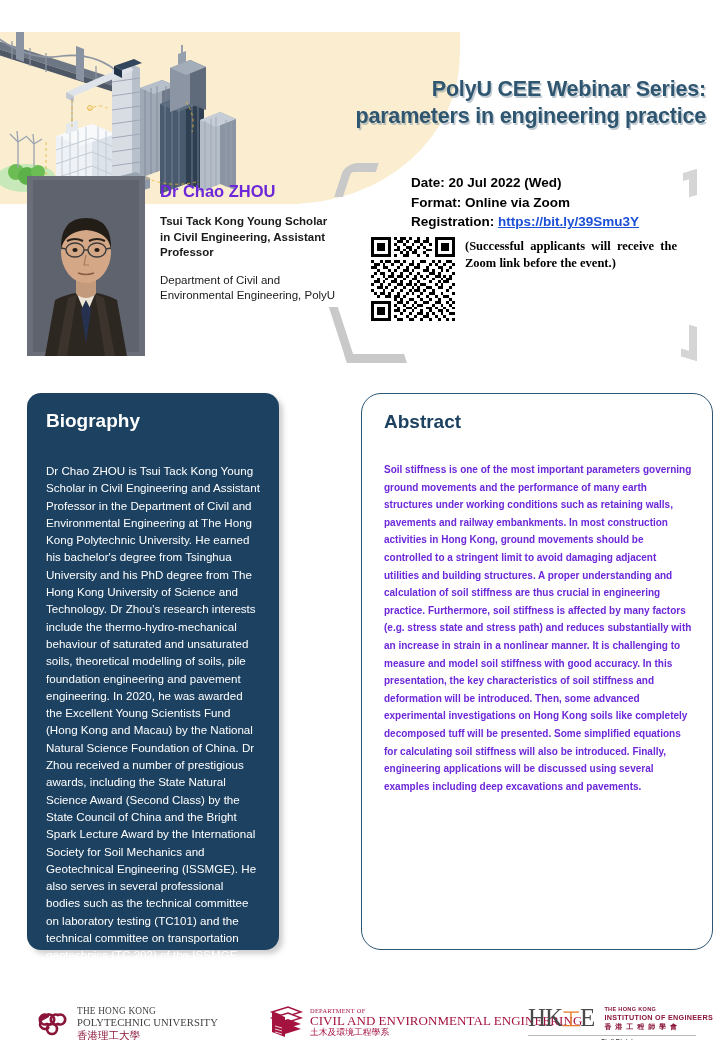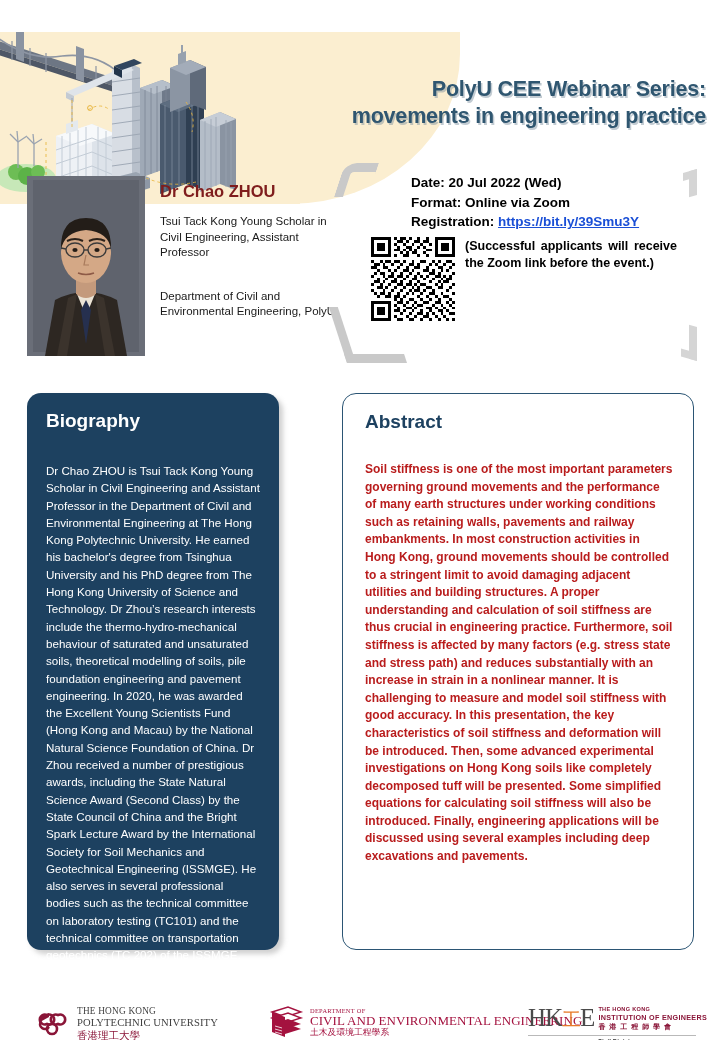--- a/index.html
+++ b/index.html
@@ -274,7 +274,7 @@
 
     <div class="title-wrap">
       <div class="title-line">PolyU CEE Webinar Series:</div>
-      <div class="title-line">movements in engineering practice</div>
+      <div class="title-line">parameters in engineering practice</div>
     </div>
   </div>
 

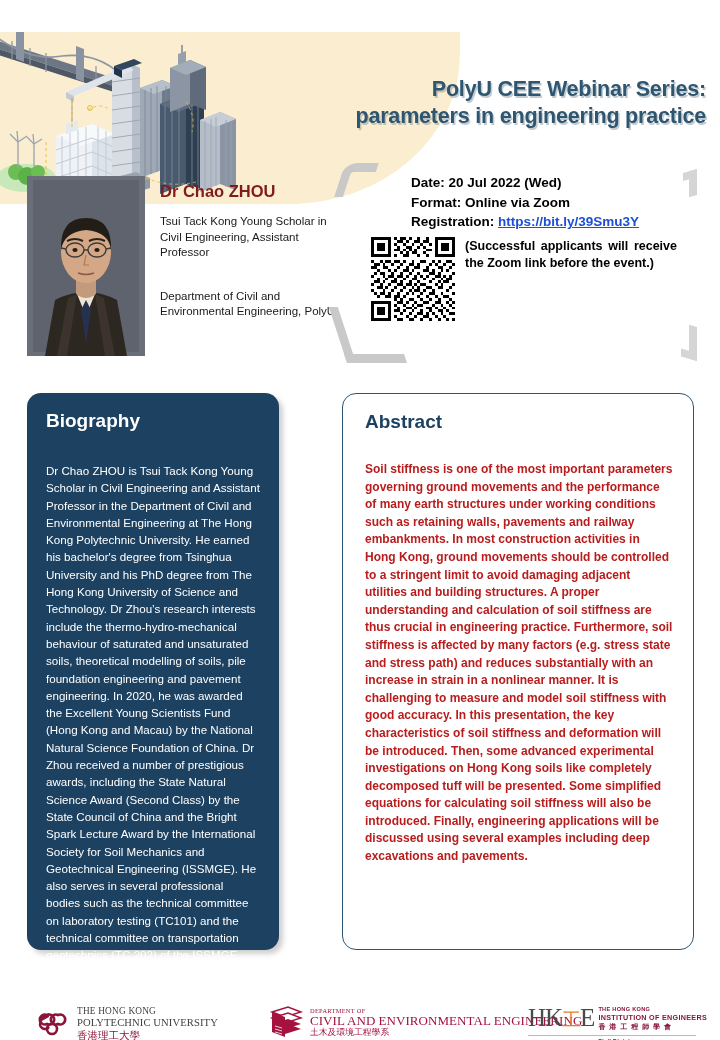--- a/index.html
+++ b/index.html
@@ -41,7 +41,7 @@
     overflow: hidden;
   }
   .speaker-info { position: absolute; left: 160px; top: 182px; width: 180px; }
-  .speaker-name { font-size: 16.5px; font-weight: bold; color: #7f1d1d; margin-bottom: 13px; }
+  .speaker-name { font-size: 16.5px; font-weight: bold; color: #6d28d9; margin-bottom: 13px; }
   .speaker-role { font-size: 11.5px; color: #1a1a1a; line-height: 15.5px; margin-bottom: 28px; }
   .speaker-dept { font-size: 11.5px; color: #1a1a1a; line-height: 15.5px; }
 

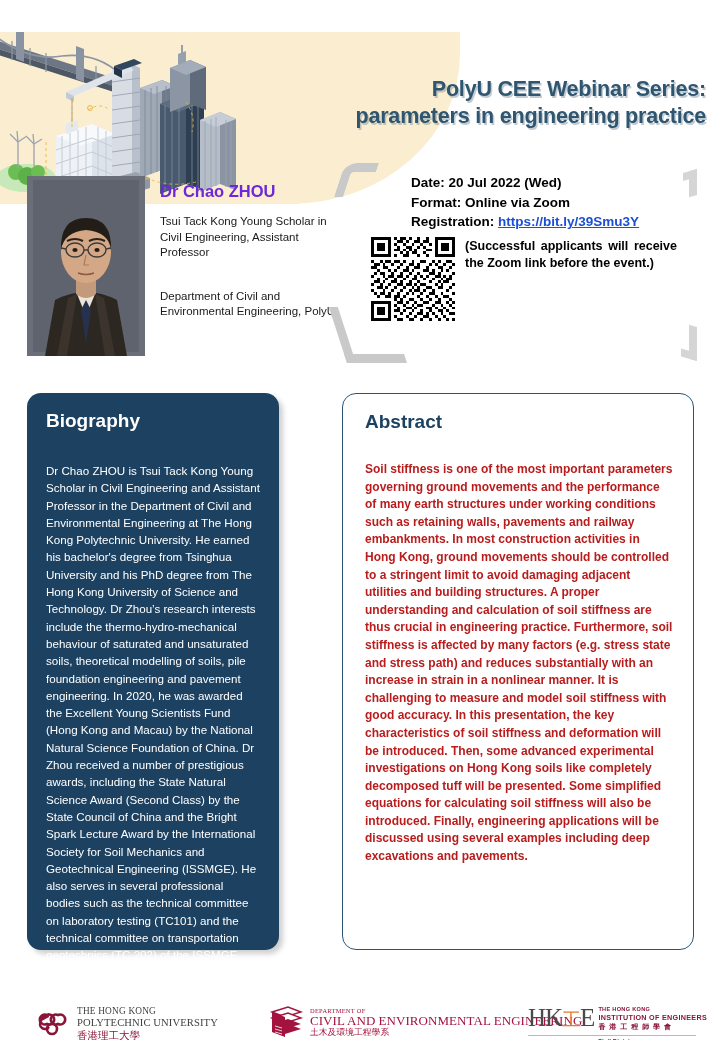--- a/index.html
+++ b/index.html
@@ -42,7 +42,7 @@
   }
   .speaker-info { position: absolute; left: 160px; top: 182px; width: 180px; }
   .speaker-name { font-size: 16.5px; font-weight: bold; color: #6d28d9; margin-bottom: 13px; }
-  .speaker-role { font-size: 11.5px; color: #1a1a1a; line-height: 15.5px; margin-bottom: 28px; }
+  .speaker-role { font-size: 11.5px; color: #1a1a1a; line-height: 15.5px; margin-bottom: 12px; font-weight: bold; }
   .speaker-dept { font-size: 11.5px; color: #1a1a1a; line-height: 15.5px; }
 
   

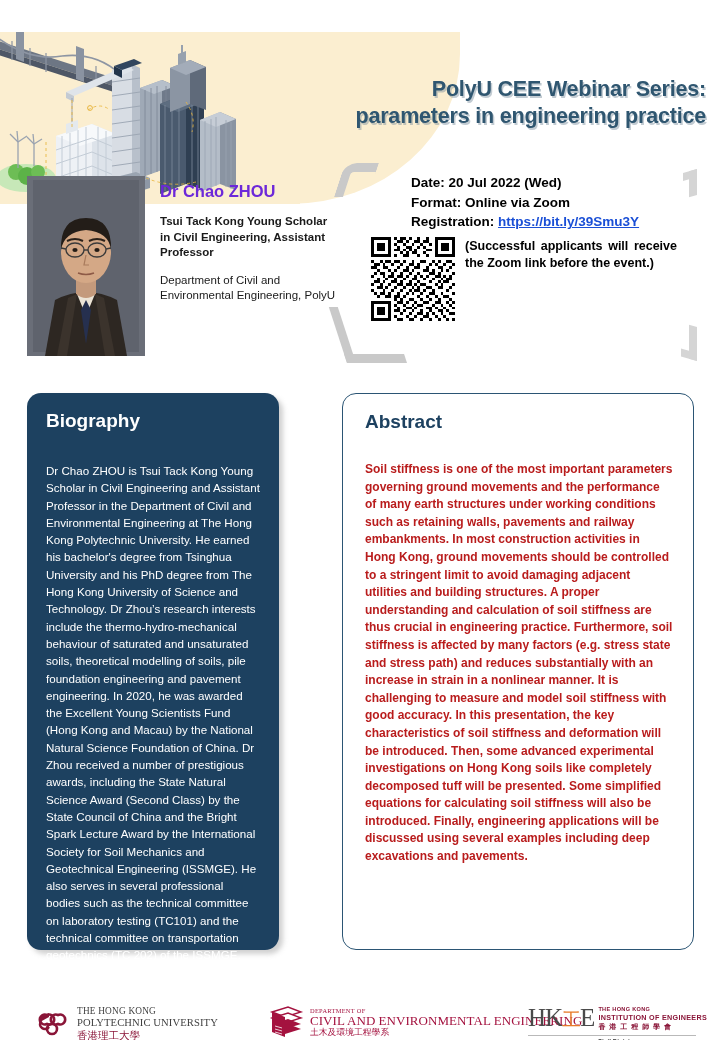--- a/index.html
+++ b/index.html
@@ -75,7 +75,7 @@
   .qr { width: 84px; height: 84px; flex: none; background: #fff; }
   .qr-note {
     font-size: 12.5px; font-weight: bold; color: #000; line-height: 17.5px;
-    text-align: justify; width: 212px; padding-top: 1px;
+    text-align: justify; width: 212px; padding-top: 1px; font-family: Liberation Serif, serif;
   }
 
   

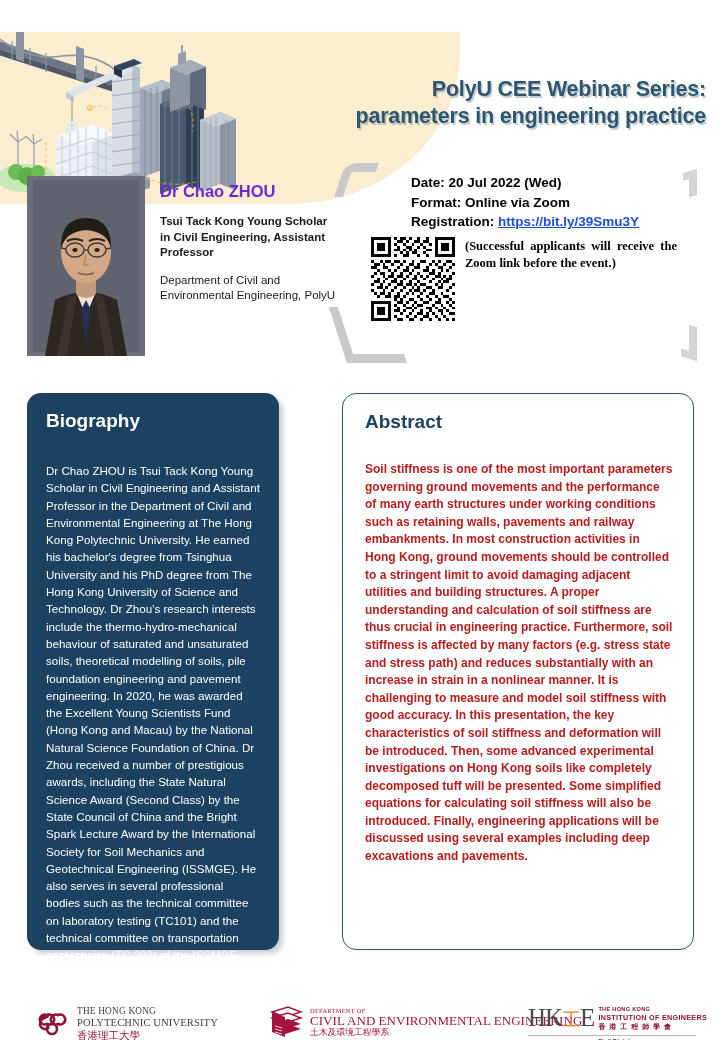--- a/index.html
+++ b/index.html
@@ -90,8 +90,8 @@
 
   
   .abs {
-    position: absolute; left: 342px; top: 393px; width: 352px; height: 557px;
-    border: 1.4px solid #2b5574; border-radius: 14px;
+    position: absolute; left: 361px; top: 393px; width: 352px; height: 557px;
+    border: 1.4px solid #2b5574; border-radius: 20px;
     background: #fff; padding: 17px 20px 0 22px;
   }
   .abs-title { font-size: 19px; font-weight: bold; color: #1d4160; margin-bottom: 28px; }

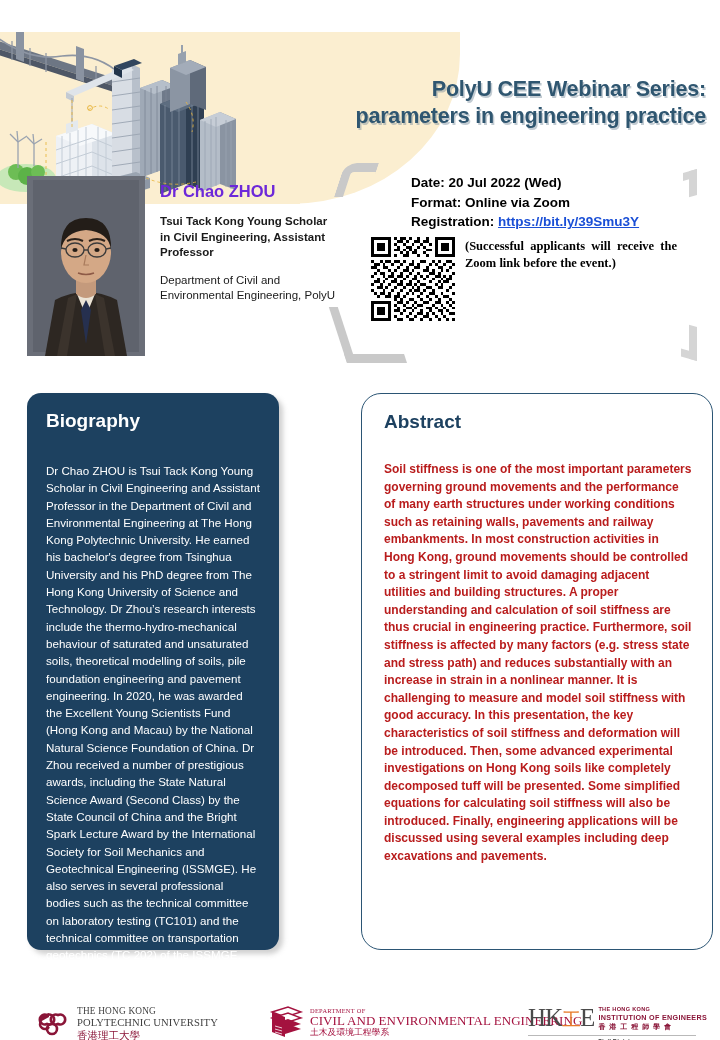--- a/index.html
+++ b/index.html
@@ -95,7 +95,7 @@
     background: #fff; padding: 17px 20px 0 22px;
   }
   .abs-title { font-size: 19px; font-weight: bold; color: #1d4160; margin-bottom: 28px; }
-  .abs-text { font-size: 12px; font-weight: bold; color: #b91c1c; line-height: 17.6px; }
+  .abs-text { font-size: 10px; font-weight: bold; color: #6d28d9; line-height: 17.6px; }
   .logo { position: absolute; display: flex; align-items: center; }
   .logo-polyu { left: 36px; top: 1006px; }
   .logo-cee { left: 268px; top: 1006px; }

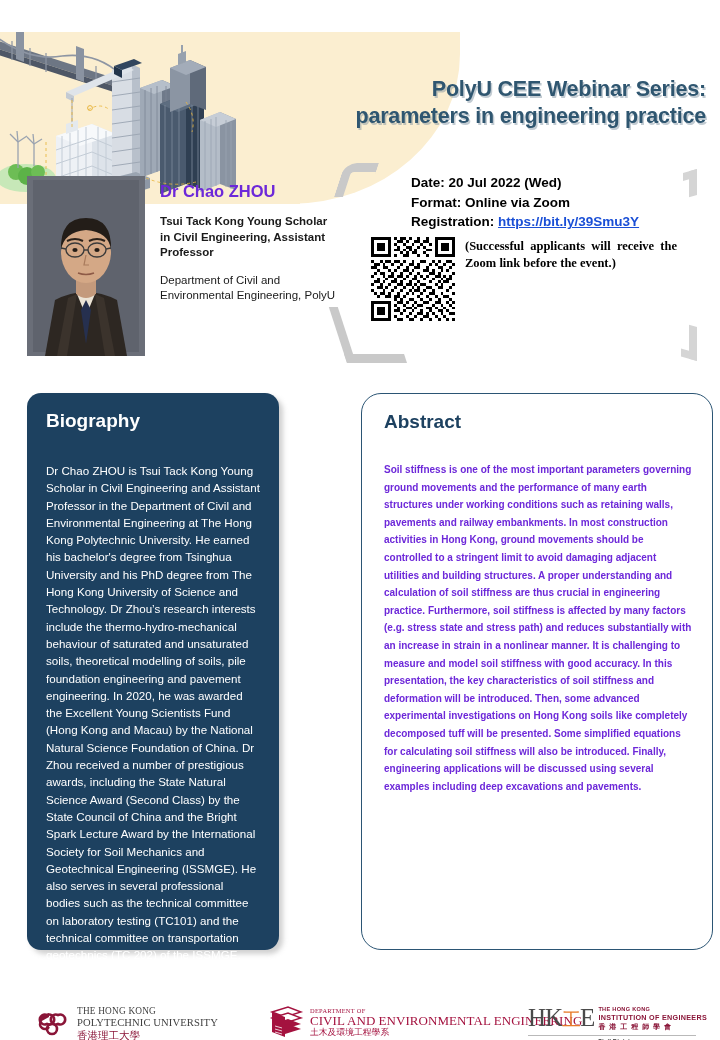--- a/index.html
+++ b/index.html
@@ -114,7 +114,7 @@
   .hkie-wrap { text-align: center; }
   .hkie-top { display: flex; align-items: center; }
   .hkie-mark { font-family: "Liberation Serif", serif; font-size: 25px; color: #4a4a4a; letter-spacing: -1px; position: relative; }
-  .hkie-right { margin-left: 4px; text-align: left; }
+  .hkie-right { margin-left: 10px; text-align: left; }
   .hkie-l1 { font-size: 5.6px; font-weight: bold; color: #8a1538; letter-spacing: .3px; line-height: 7px; }
   .hkie-l2 { font-size: 7.2px; font-weight: bold; color: #8a1538; letter-spacing: .3px; line-height: 9px; }
   .hkie-l3 { font-size: 7px; font-weight: bold; color: #8a1538; letter-spacing: 1px; line-height: 9px; }

